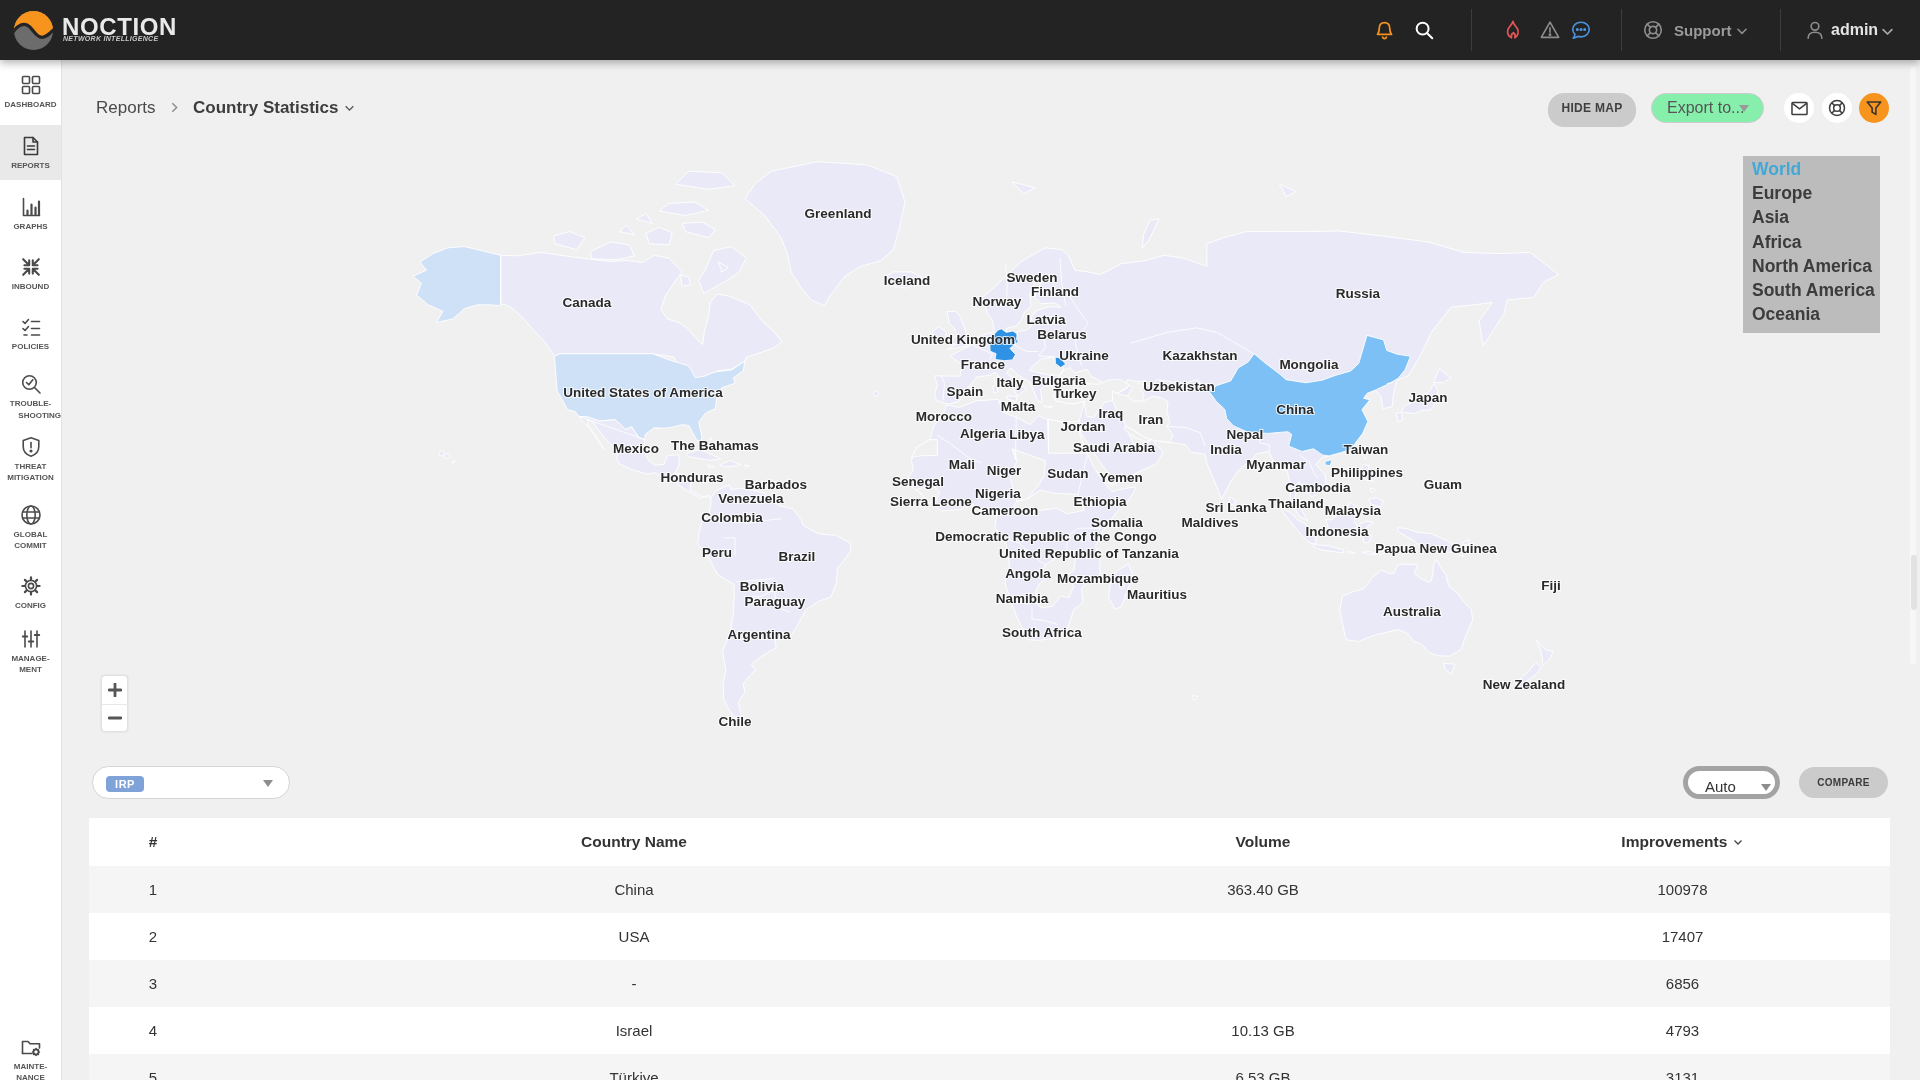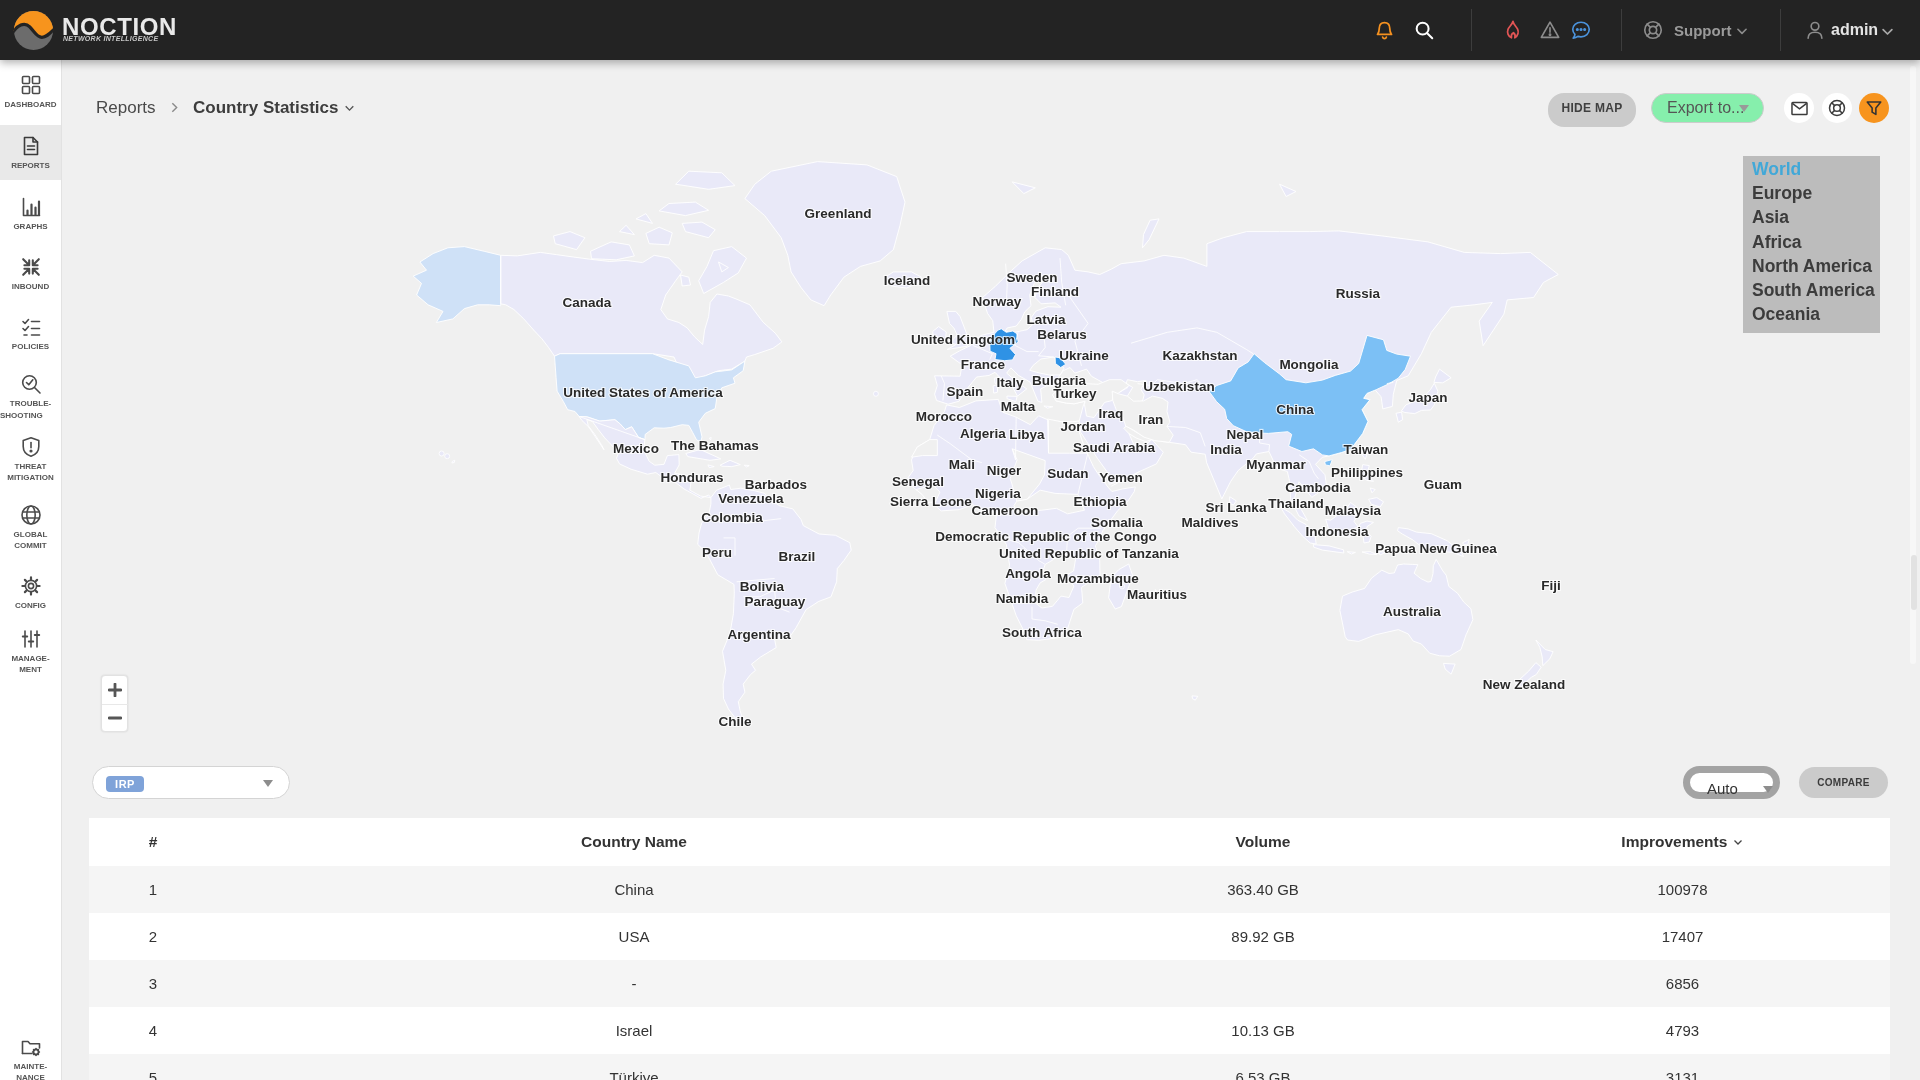--- a/index.html
+++ b/index.html
@@ -330,7 +330,7 @@
       <path d="M7.5 10.5 L9.8 12.8 L13.8 7.8"></path>
     </svg>
 <div class="sbl" style="position:absolute;top:338px;left:0;width:61px;text-align:center">TROUBLE-</div>
-<div class="sbl" style="position:absolute;top:350px;left:0;width:61px;text-align:left">SHOOTING</div>
+<div class="sbl" style="position:absolute;top:350px;left:0;width:61px;text-align:right">SHOOTING</div>
 <svg style="position:absolute;left:19px;top:375px" width="24" height="24" viewBox="0 0 24 24" fill="none" stroke="#4b4b4b" stroke-width="1.6" stroke-linecap="round" stroke-linejoin="round">
       <path d="M12 2.8 L19.8 5.6 V11.5 C19.8 16.8 16.4 19.8 12 21.3 C7.6 19.8 4.2 16.8 4.2 11.5 V5.6 Z"></path>
       <path d="M12 7.5 V12.8"></path>

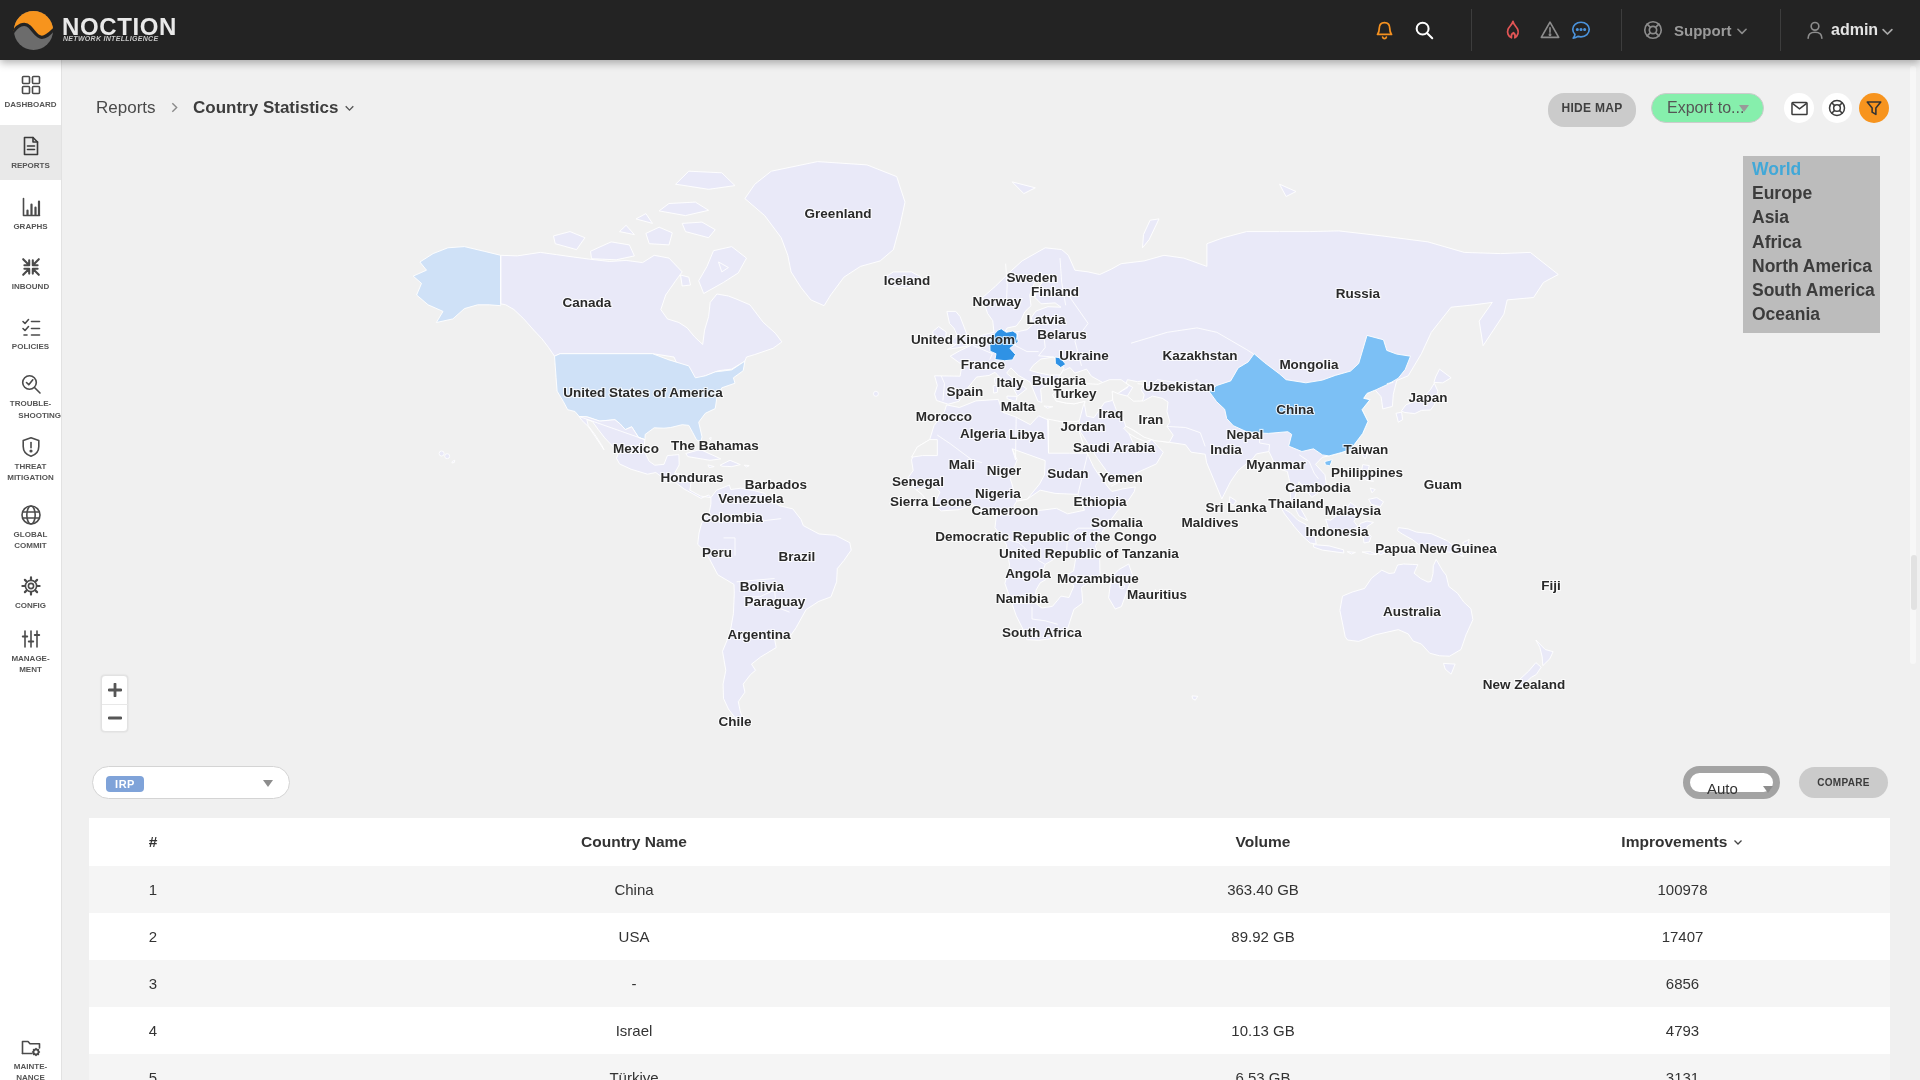--- a/index.html
+++ b/index.html
@@ -22,7 +22,7 @@
 #regbox div.sel{color:#41a8d8}
 #irp{position:absolute;left:92px;top:766px;width:198px;height:33px;background:#fff;border:1px solid #d4d4d4;border-radius:17px;z-index:6}
 #irpb{position:absolute;left:13px;top:9px;width:38px;height:16px;background:#7fa3d9;border-radius:4px;color:#fff;font-size:11px;font-weight:bold;text-align:center;line-height:16px;letter-spacing:.5px}
-#auto{position:absolute;left:1683px;top:766px;width:97px;height:33px;background:#fff;border:7px solid #a3a3a3;border-radius:17px;z-index:6;font-size:15px;color:#333;line-height:31px;padding-left:17px}
+#auto{position:absolute;left:1683px;top:766px;width:97px;height:33px;background:#fff;border:5px solid #a3a3a3;border-radius:17px;z-index:6;font-size:15px;color:#333;line-height:31px;padding-left:17px}
 #cmp{position:absolute;left:1799px;top:767px;width:89px;height:31px;background:#cbcbcb;border-radius:16px;z-index:6;color:#3b3b3b;font-size:10px;font-weight:bold;text-align:center;line-height:31px;letter-spacing:.3px}
 .tri{display:inline-block;width:0;height:0;border-left:5.5px solid transparent;border-right:5.5px solid transparent;border-top:7px solid #8d8d8d;position:absolute}
 #tbl{position:absolute;left:89px;top:818px;width:1801px;background:#fff;z-index:4}

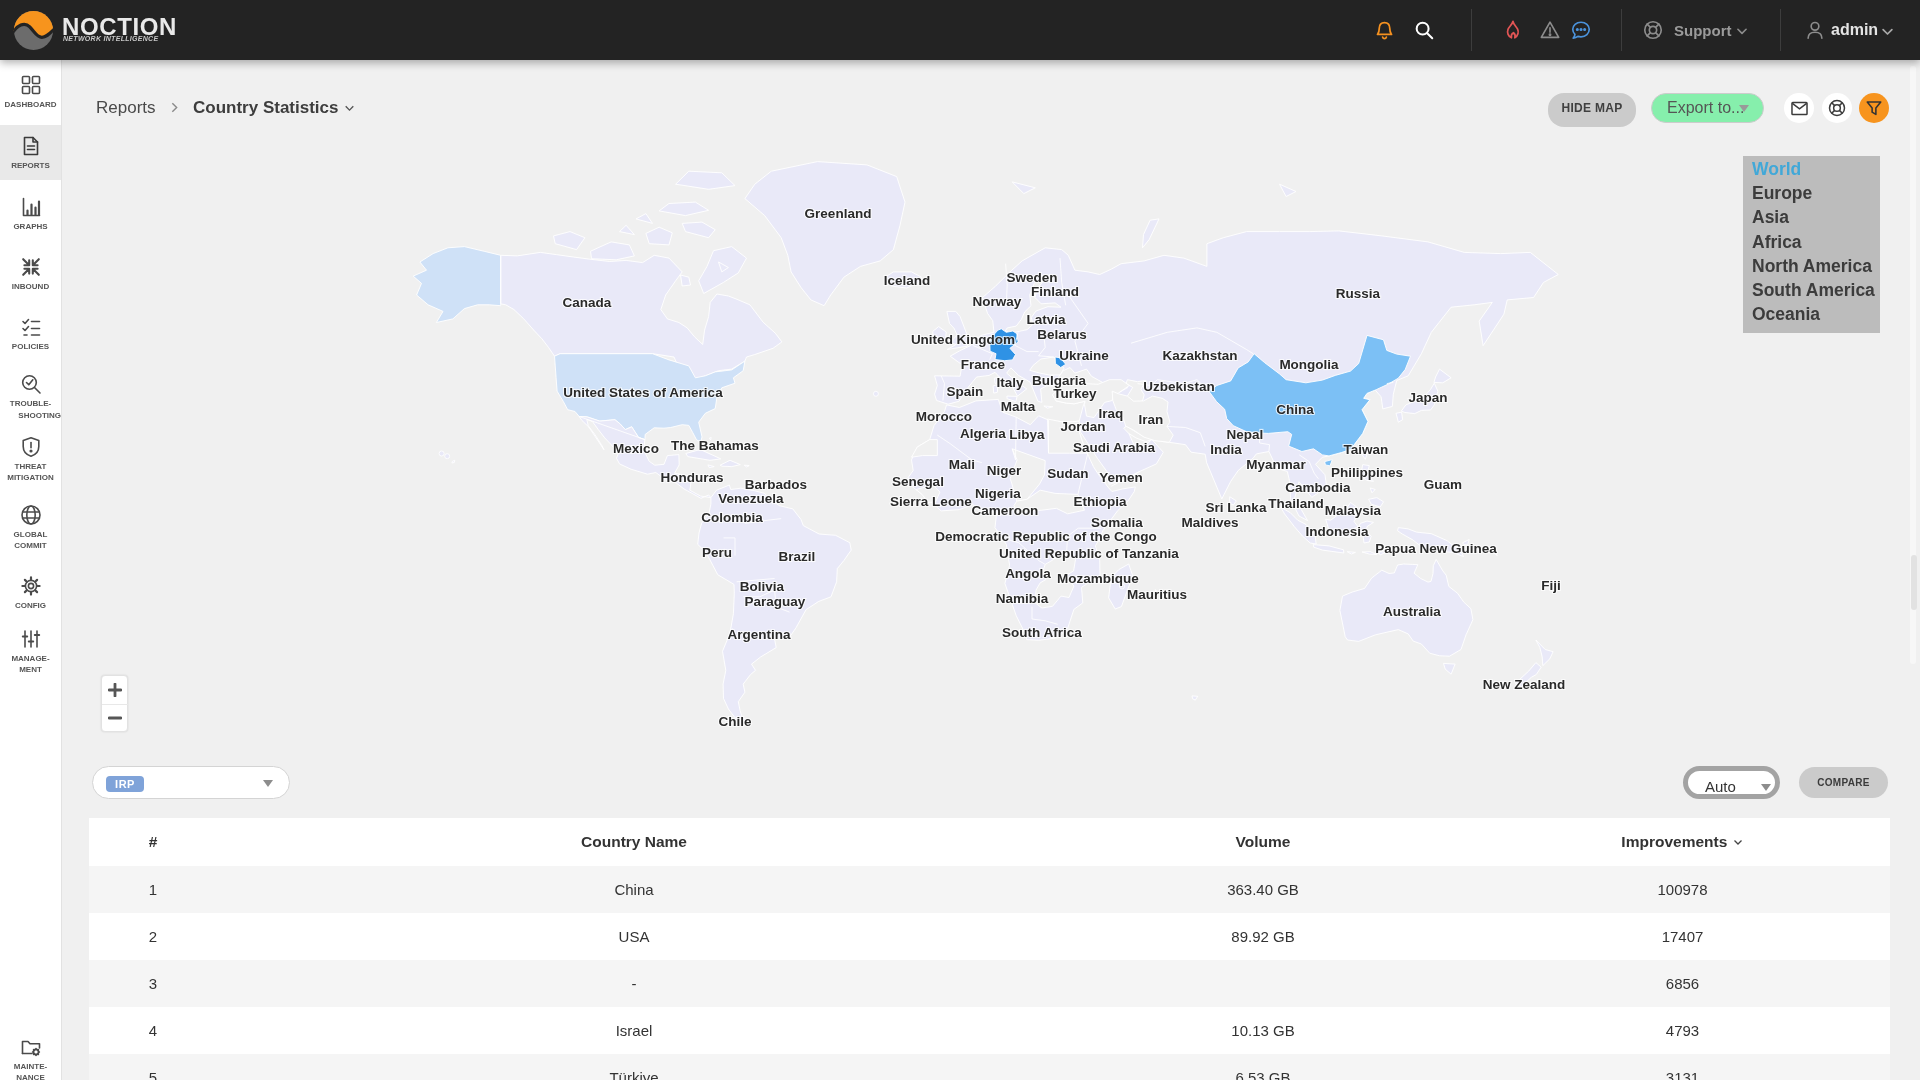--- a/index.html
+++ b/index.html
@@ -440,7 +440,6 @@
 <div class="trow">
       <div class="c1">2</div>
       <div class="c2">USA</div>
-      <div class="c3">89.92 GB</div>
       <div class="c4">17407</div>
     </div>
 <div class="trow odd">

